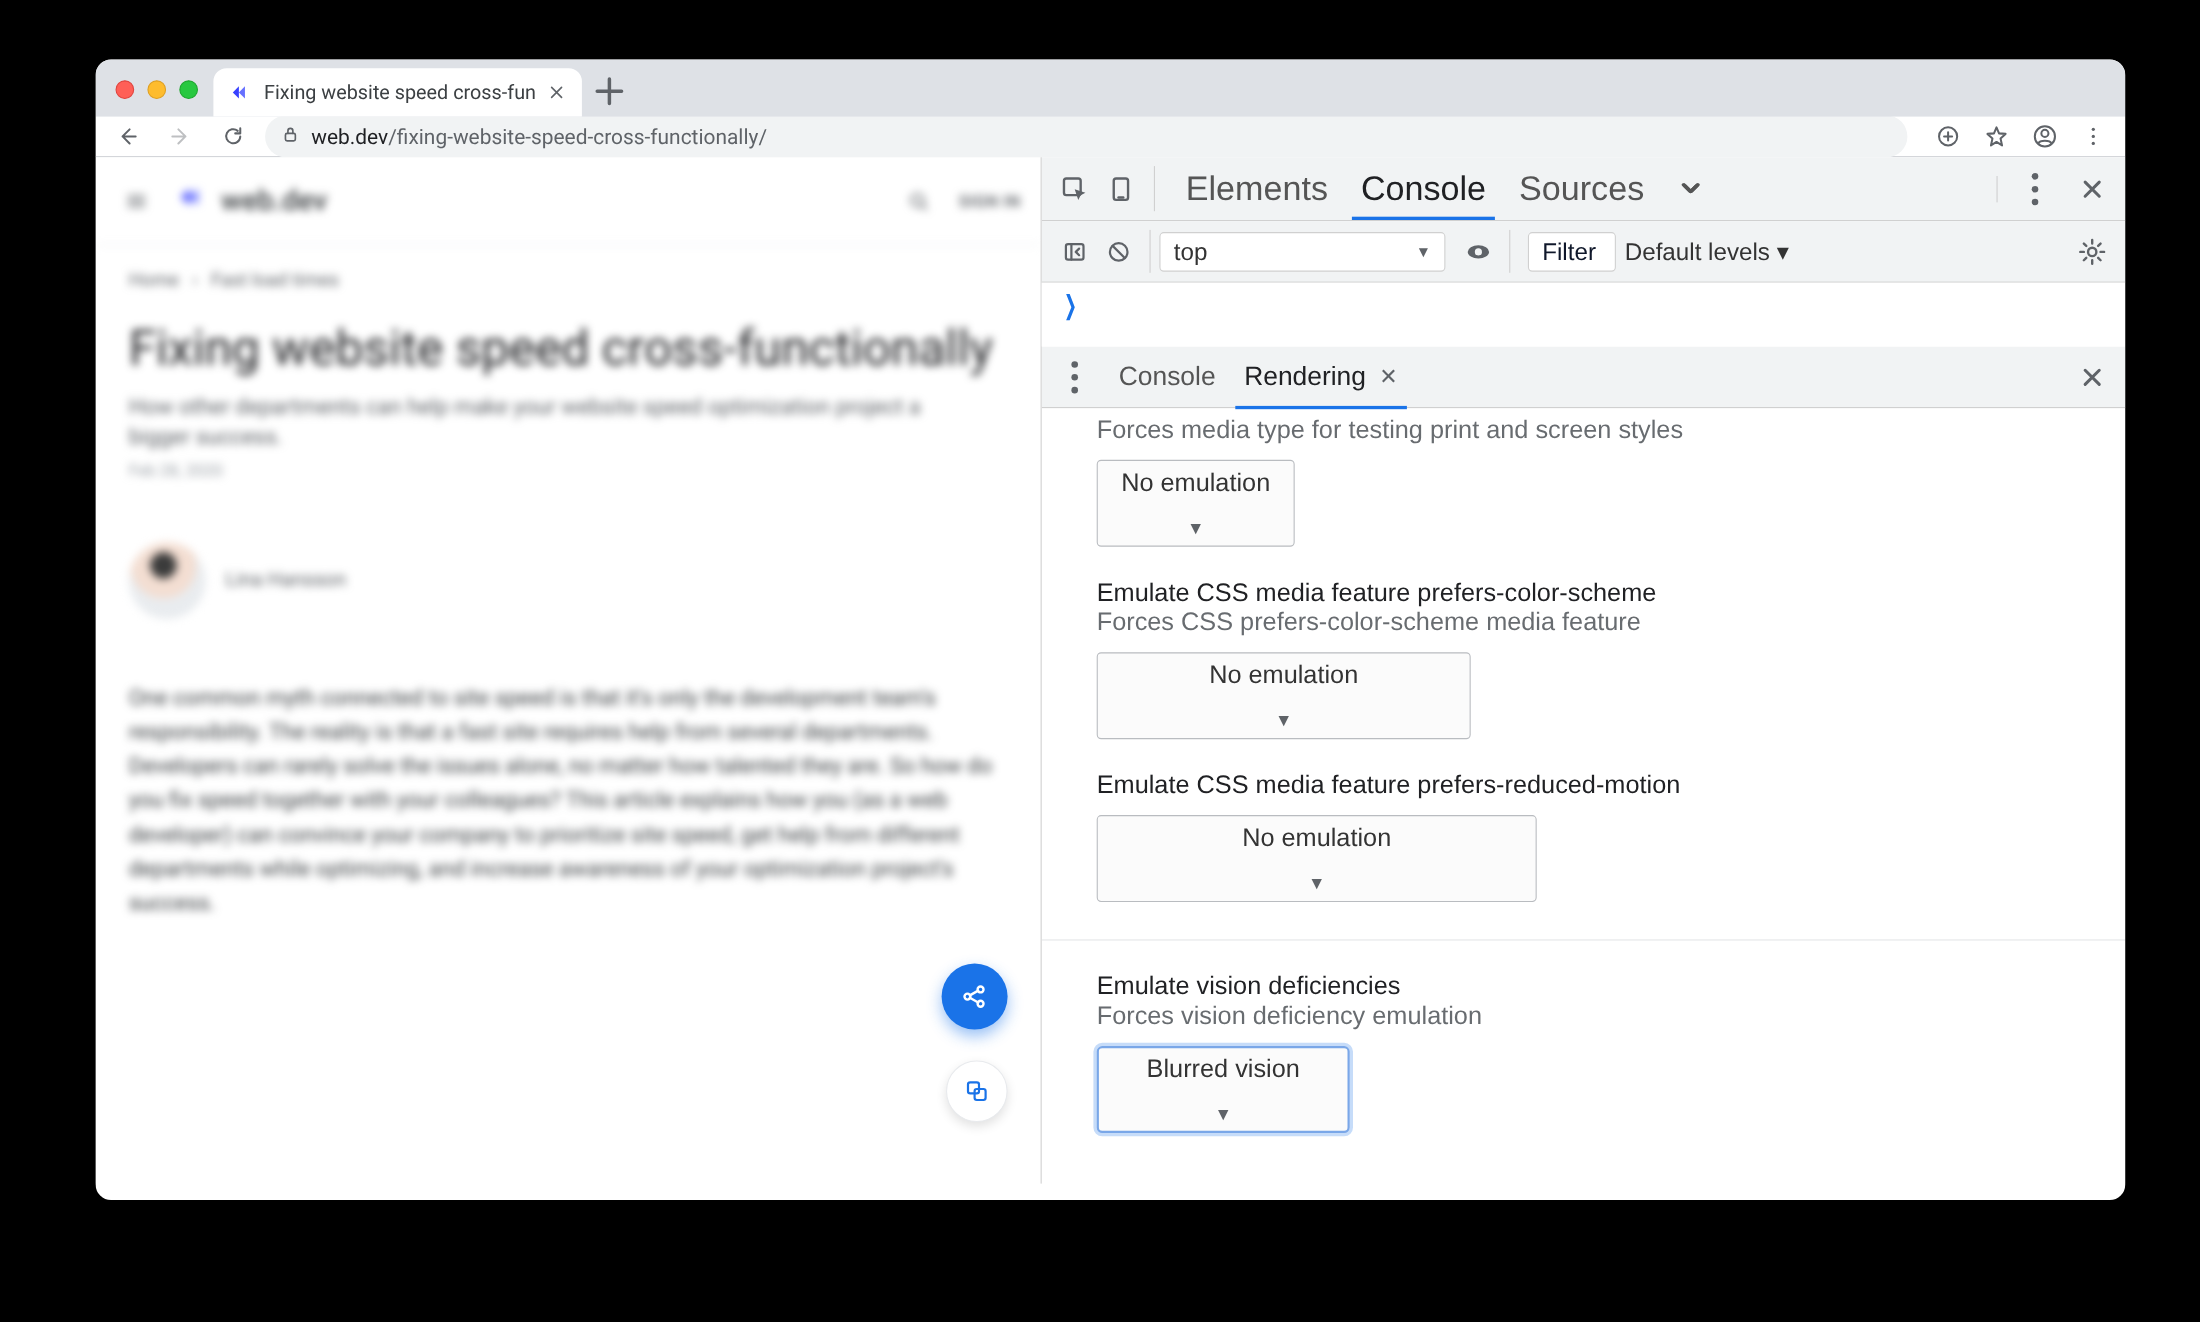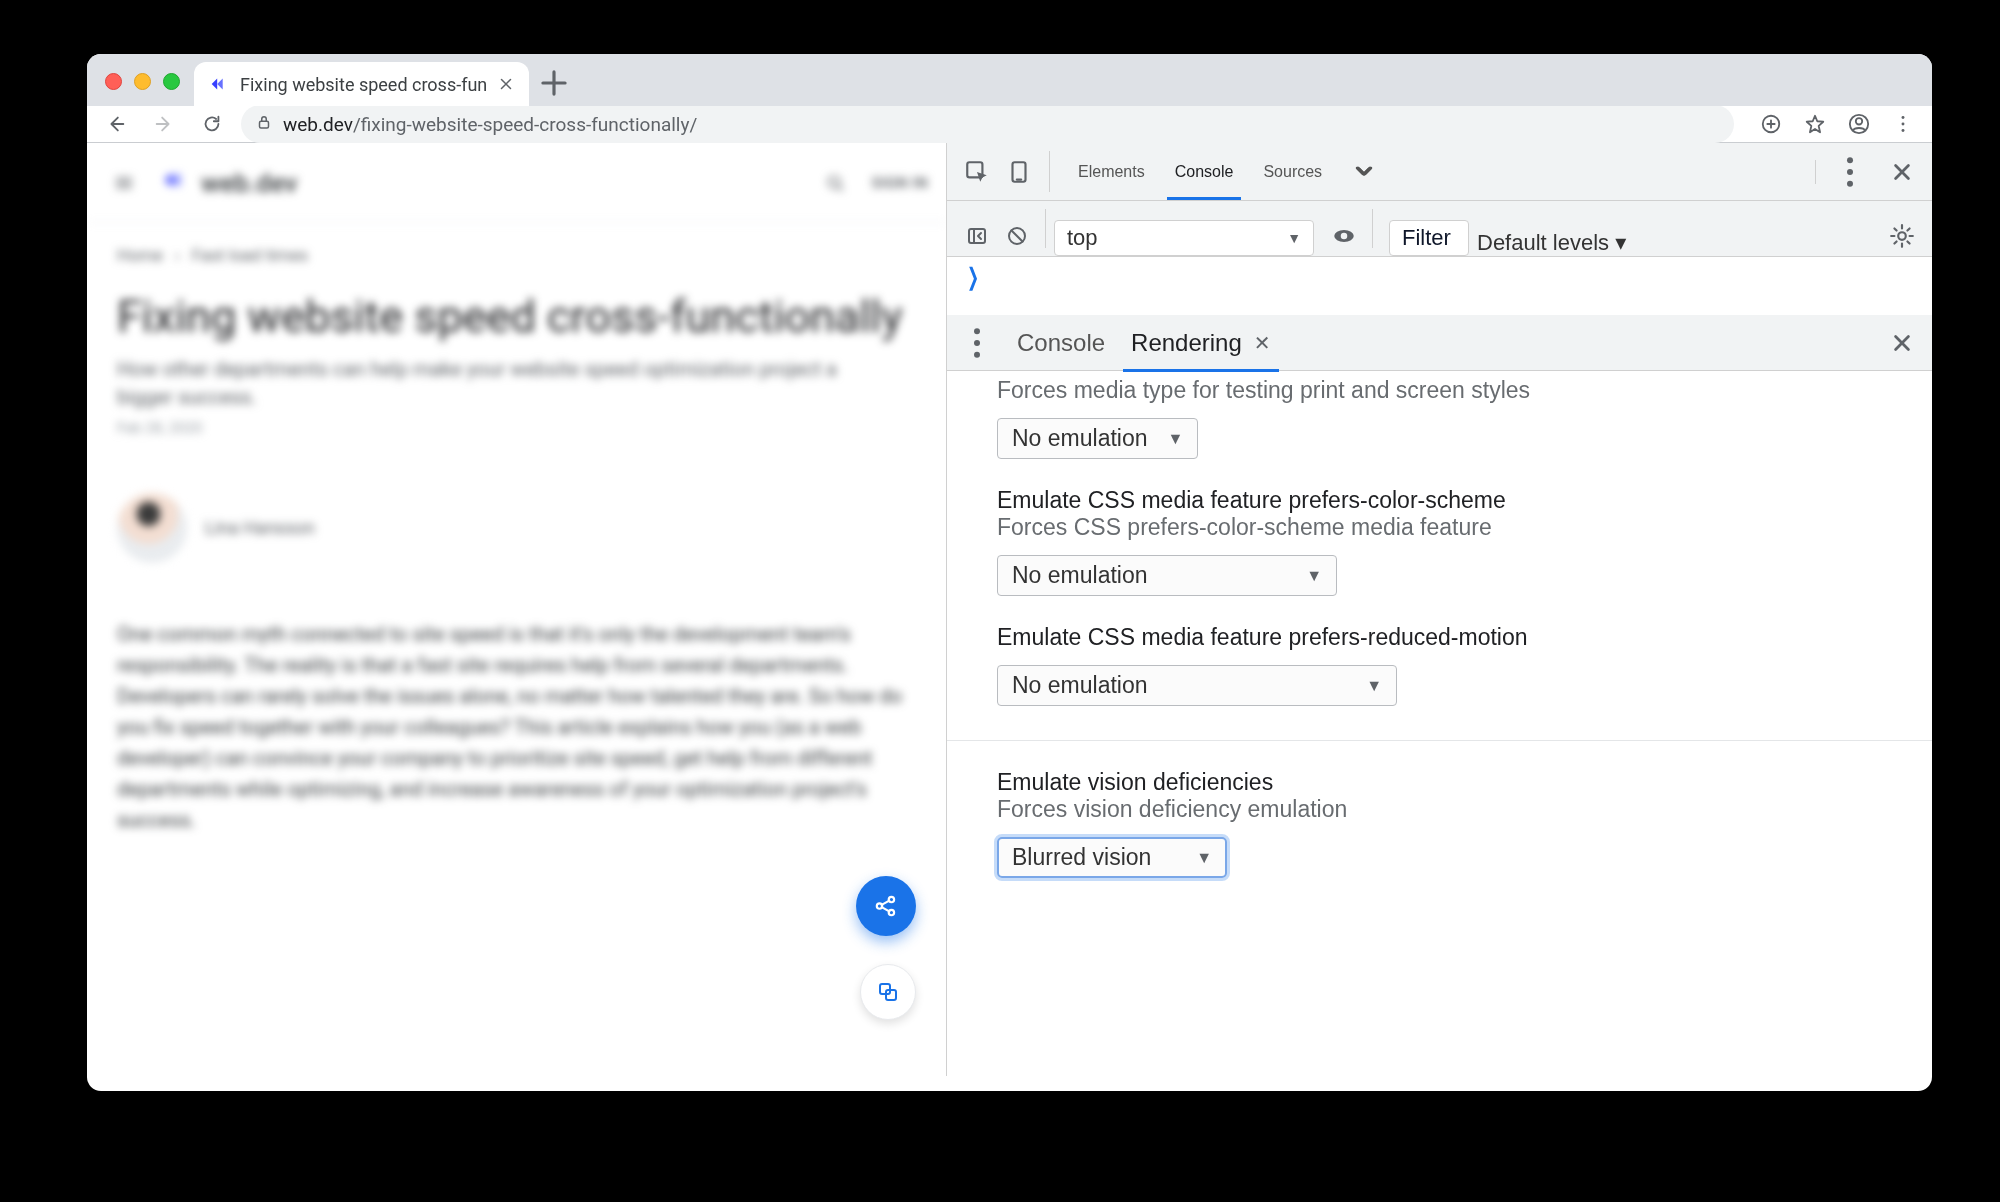--- a/index.html
+++ b/index.html
@@ -205,7 +205,7 @@
   .dt-tabs { display:flex; gap:30px; margin-left:18px; }
   .dt-tab {
     height:54px; display:flex; align-items:center;
-    font-size:16px; color:#555; position:relative;
+    font-size:31px; color:#555; position:relative;
   }
   .dt-tab.active { color:#202124; }
   .dt-tab.active::after {

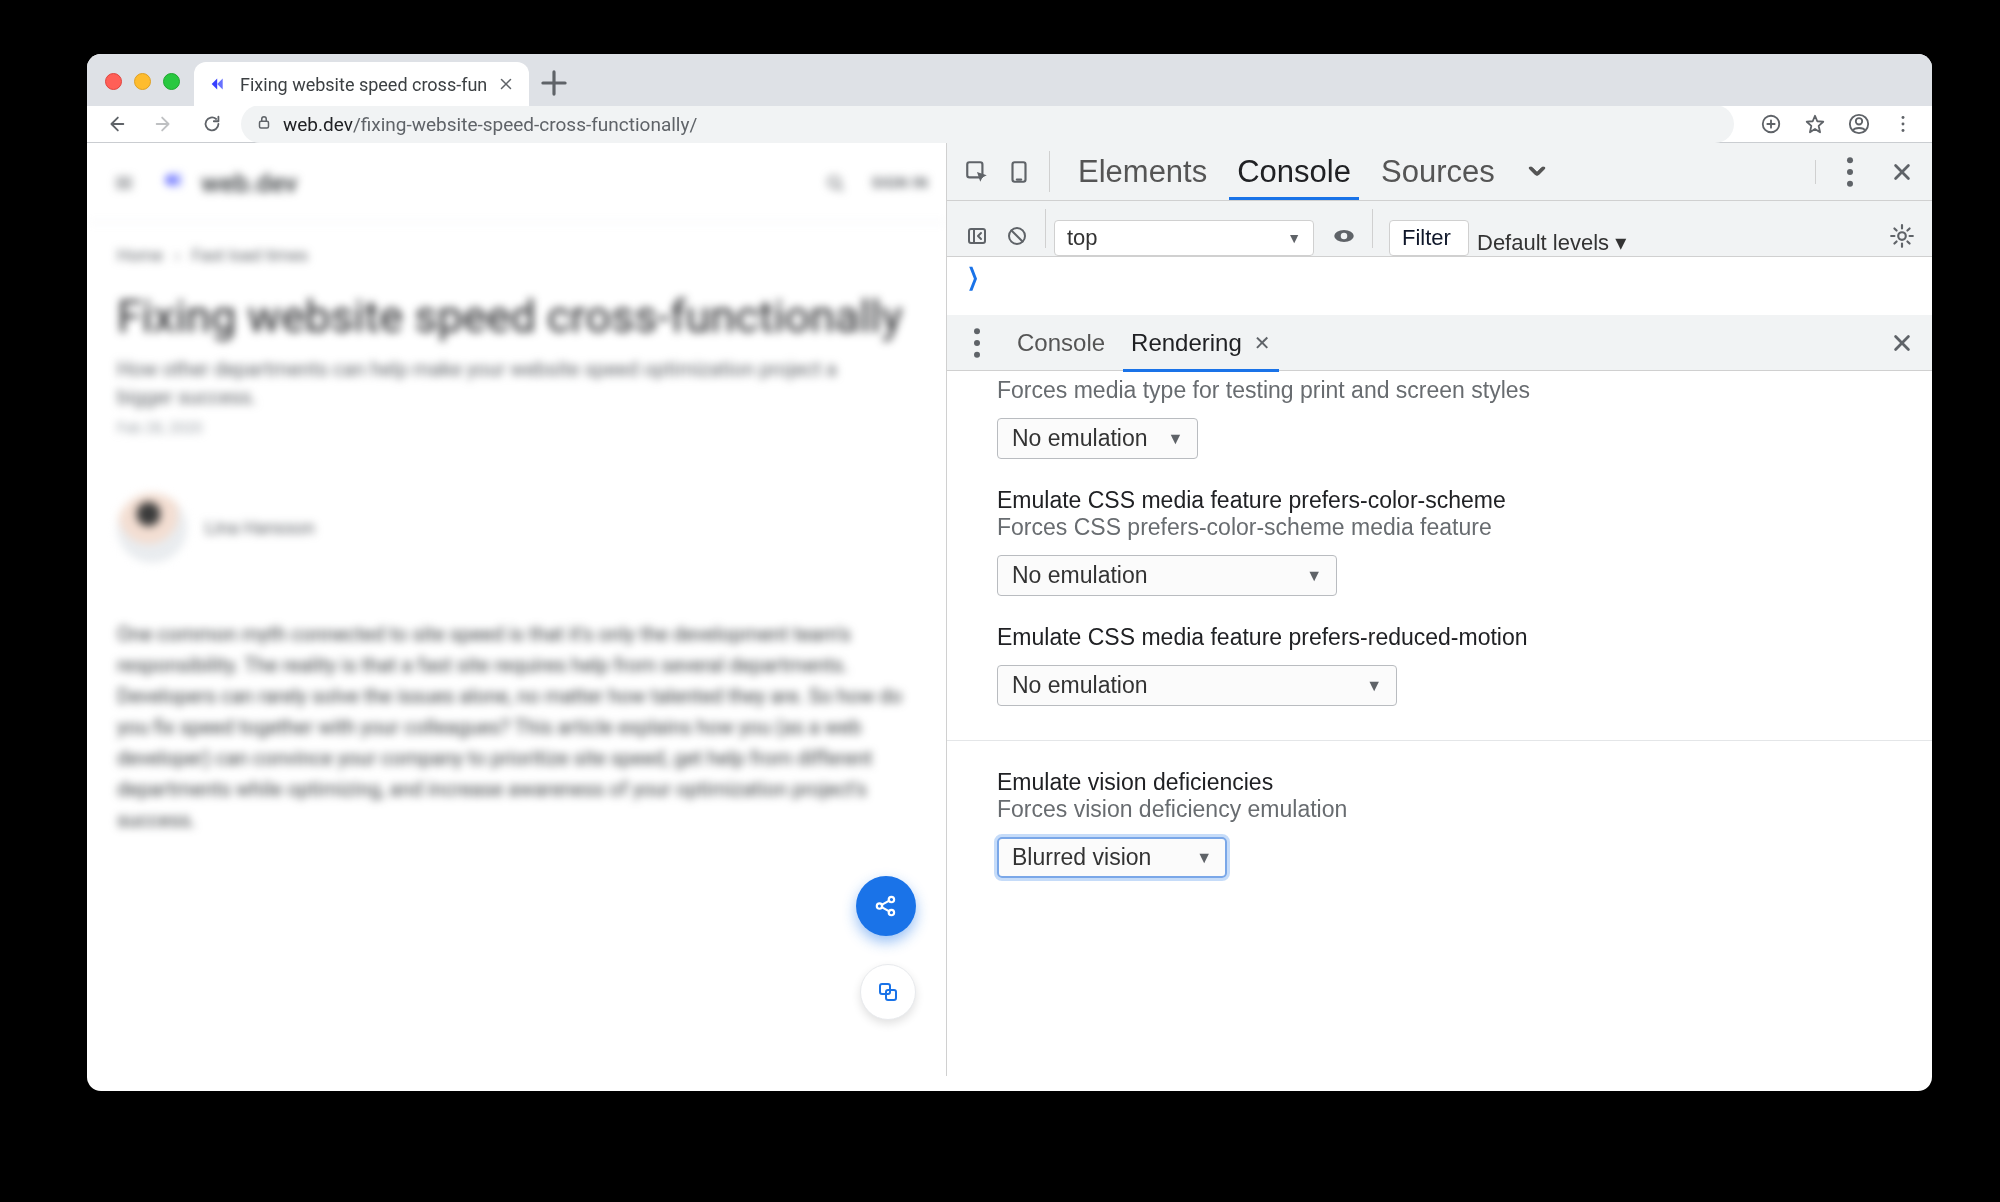--- a/index.html
+++ b/index.html
@@ -214,7 +214,7 @@
   }
   .dt-topbar .right { margin-left:auto; display:flex; align-items:center; gap:6px; }
   .dt-close { width:40px;height:40px;display:flex;align-items:center;justify-content:center;color:#5f6368; margin-left:6px;}
-  .dt-secondbar { height:56px; padding: 0 10px; align-items: flex-end; }
+  .dt-secondbar { height:56px; padding: 0 10px; }
   .dt-context {
     display:flex;align-items:center;gap:10px;
     background:#fff;border:1px solid var(--devtools-border);

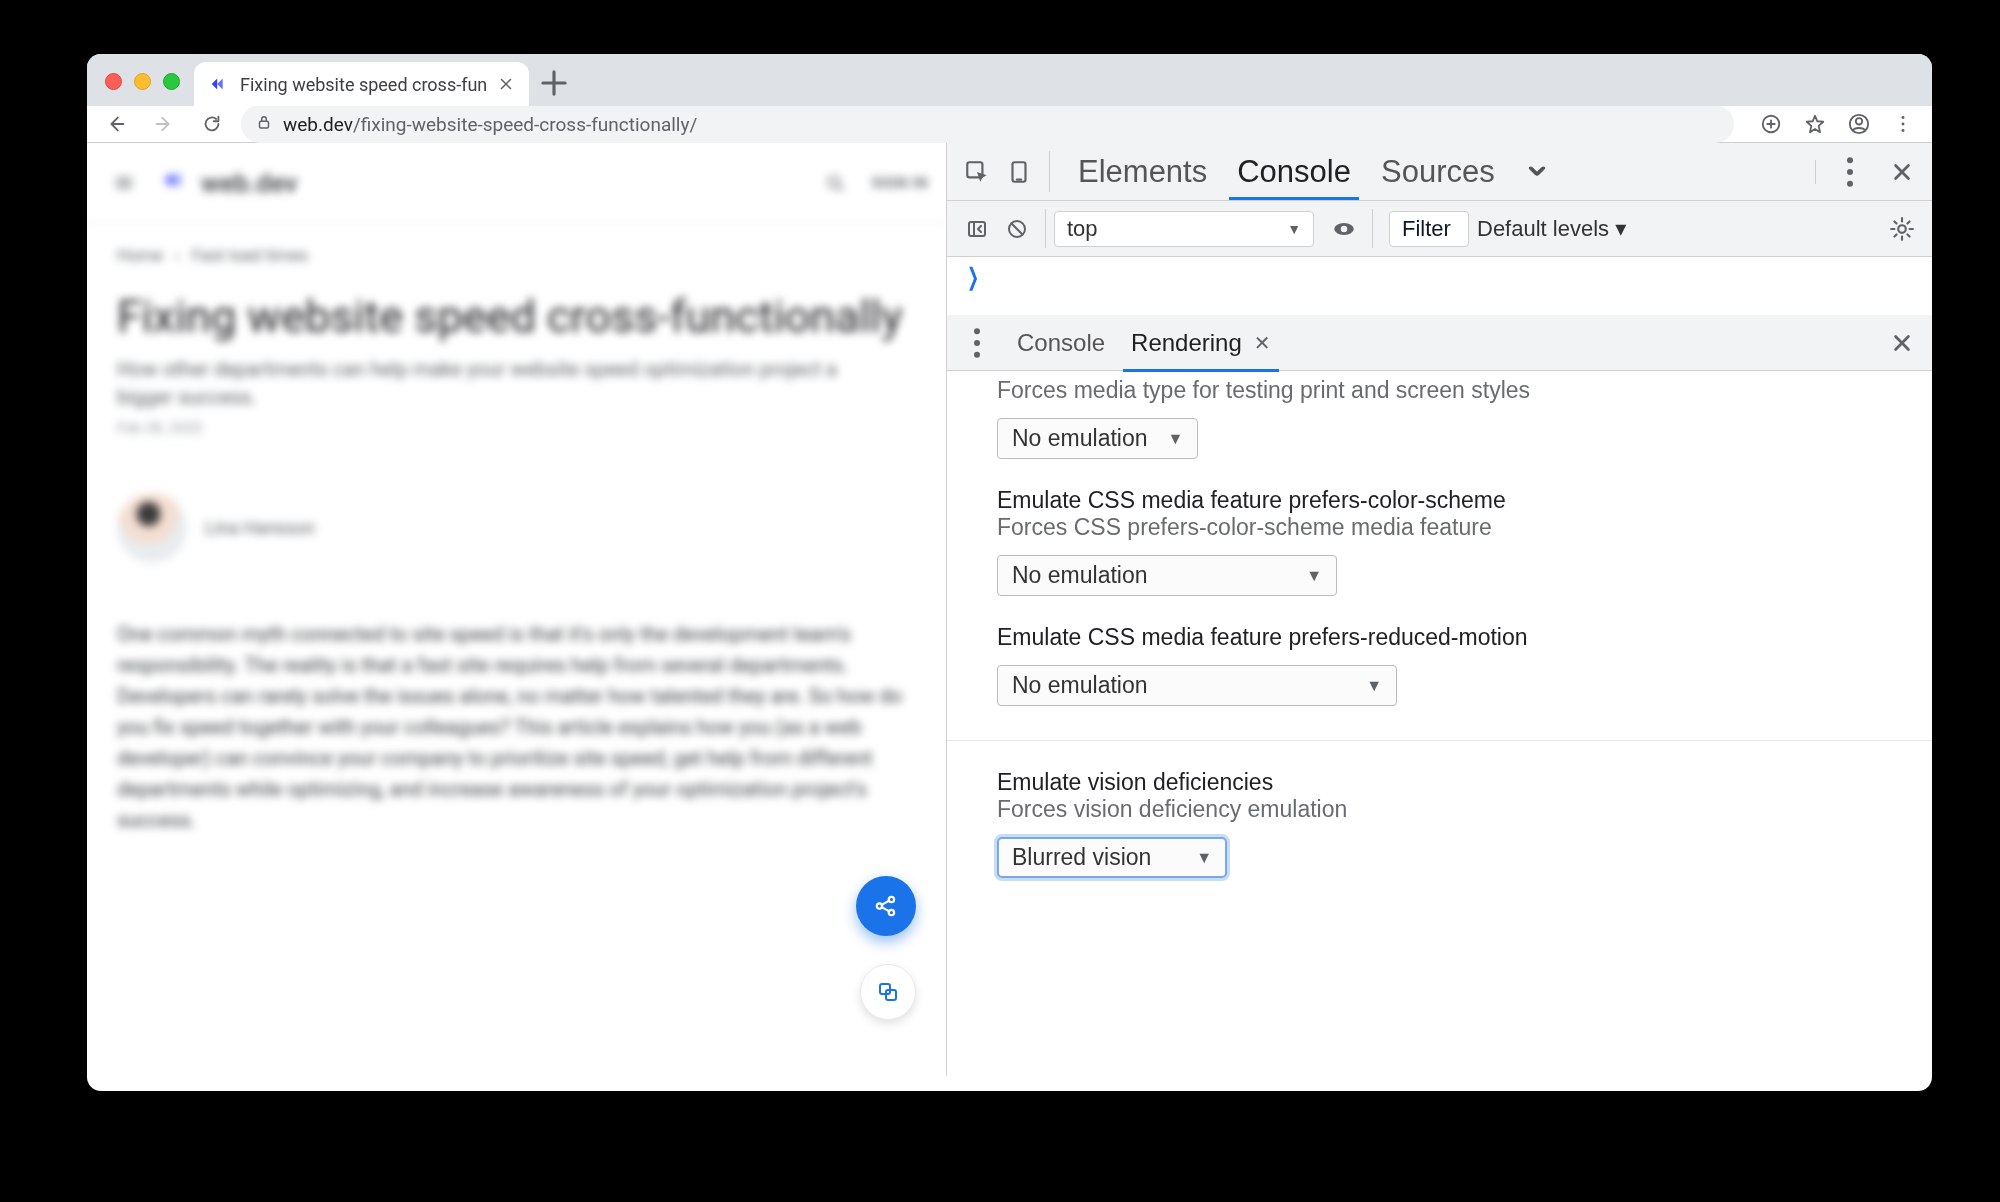--- a/index.html
+++ b/index.html
@@ -260,8 +260,9 @@
     background:#fbfbfb; border:1px solid #b9bcc0; border-radius:4px;
     padding: 6px 14px; margin-top:14px;
     min-width: 180px;
-    justify-content: space-between;
+    justify-content: flex-start;
     gap: 20px;
+    flex-direction: column;
   }
   .select .caret { color:#5f6368; font-size:16px; }
   .select.wide { min-width: 340px; }

